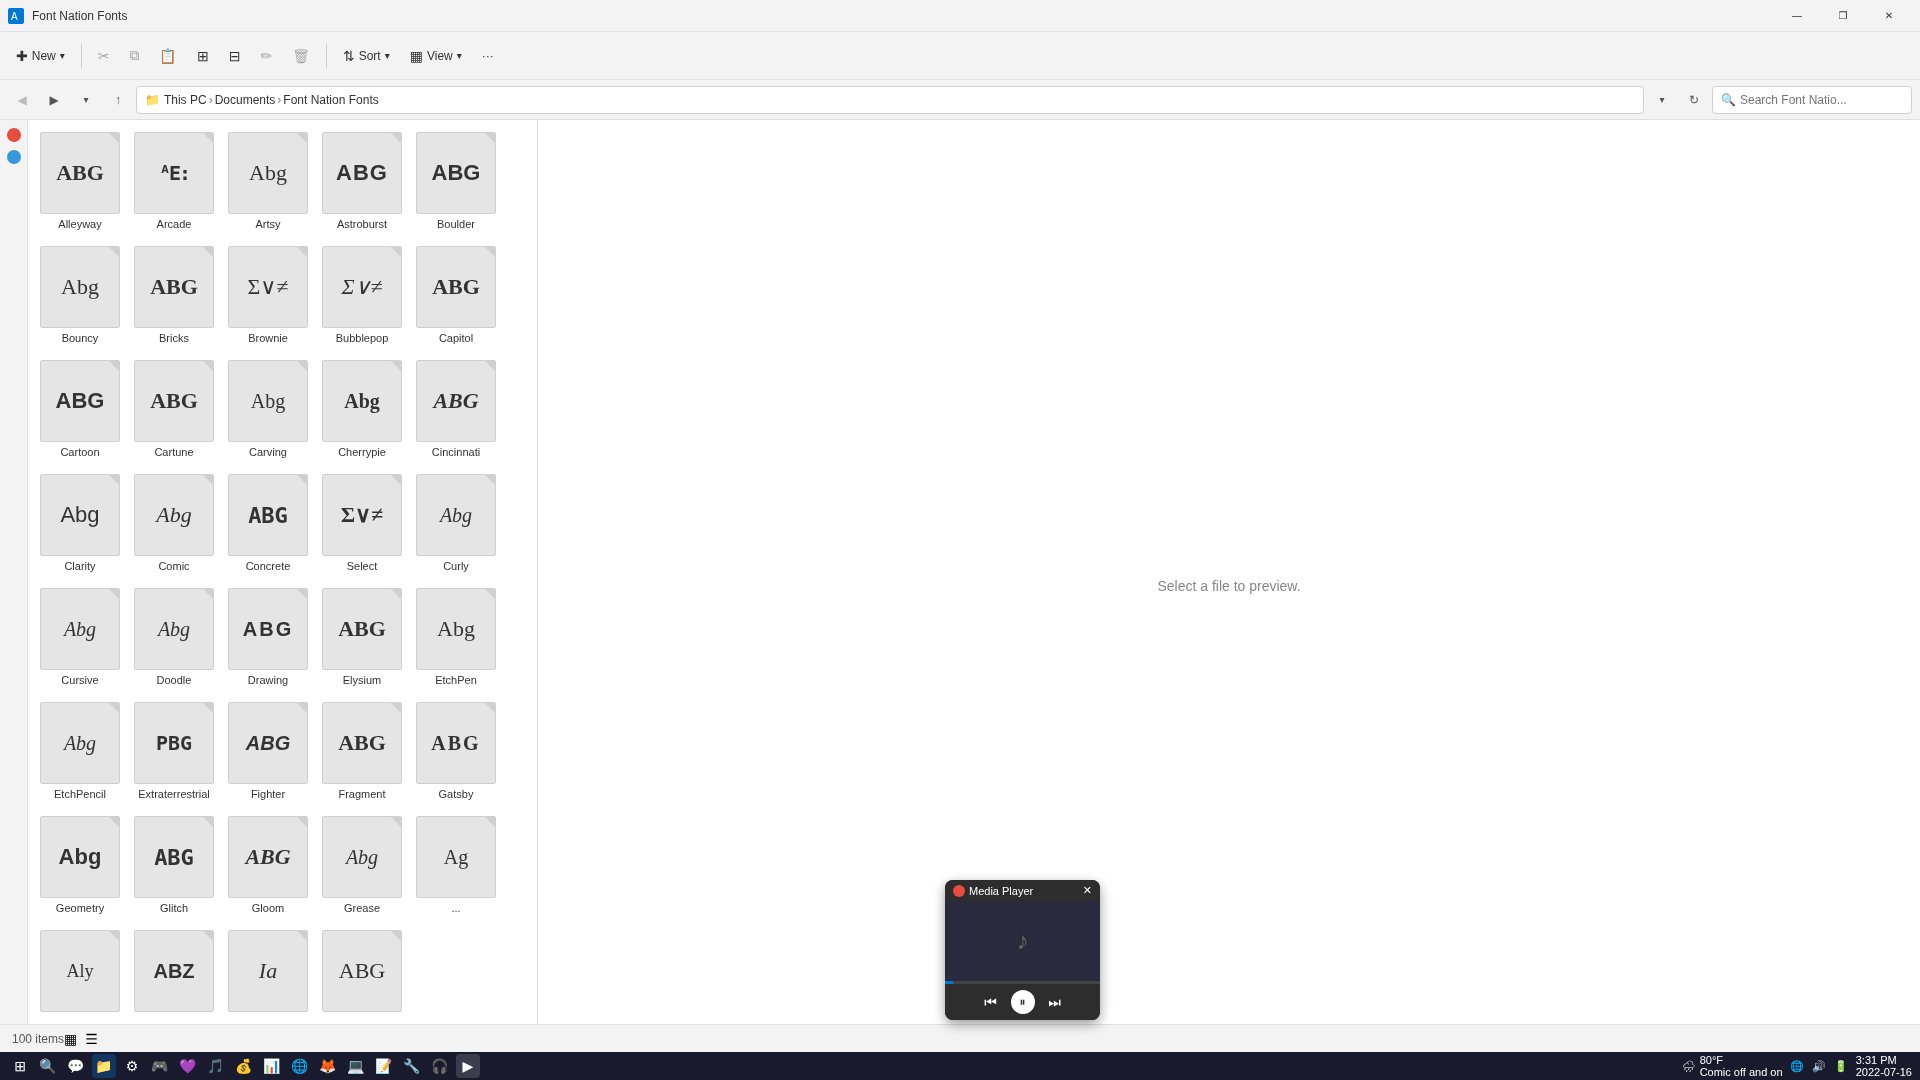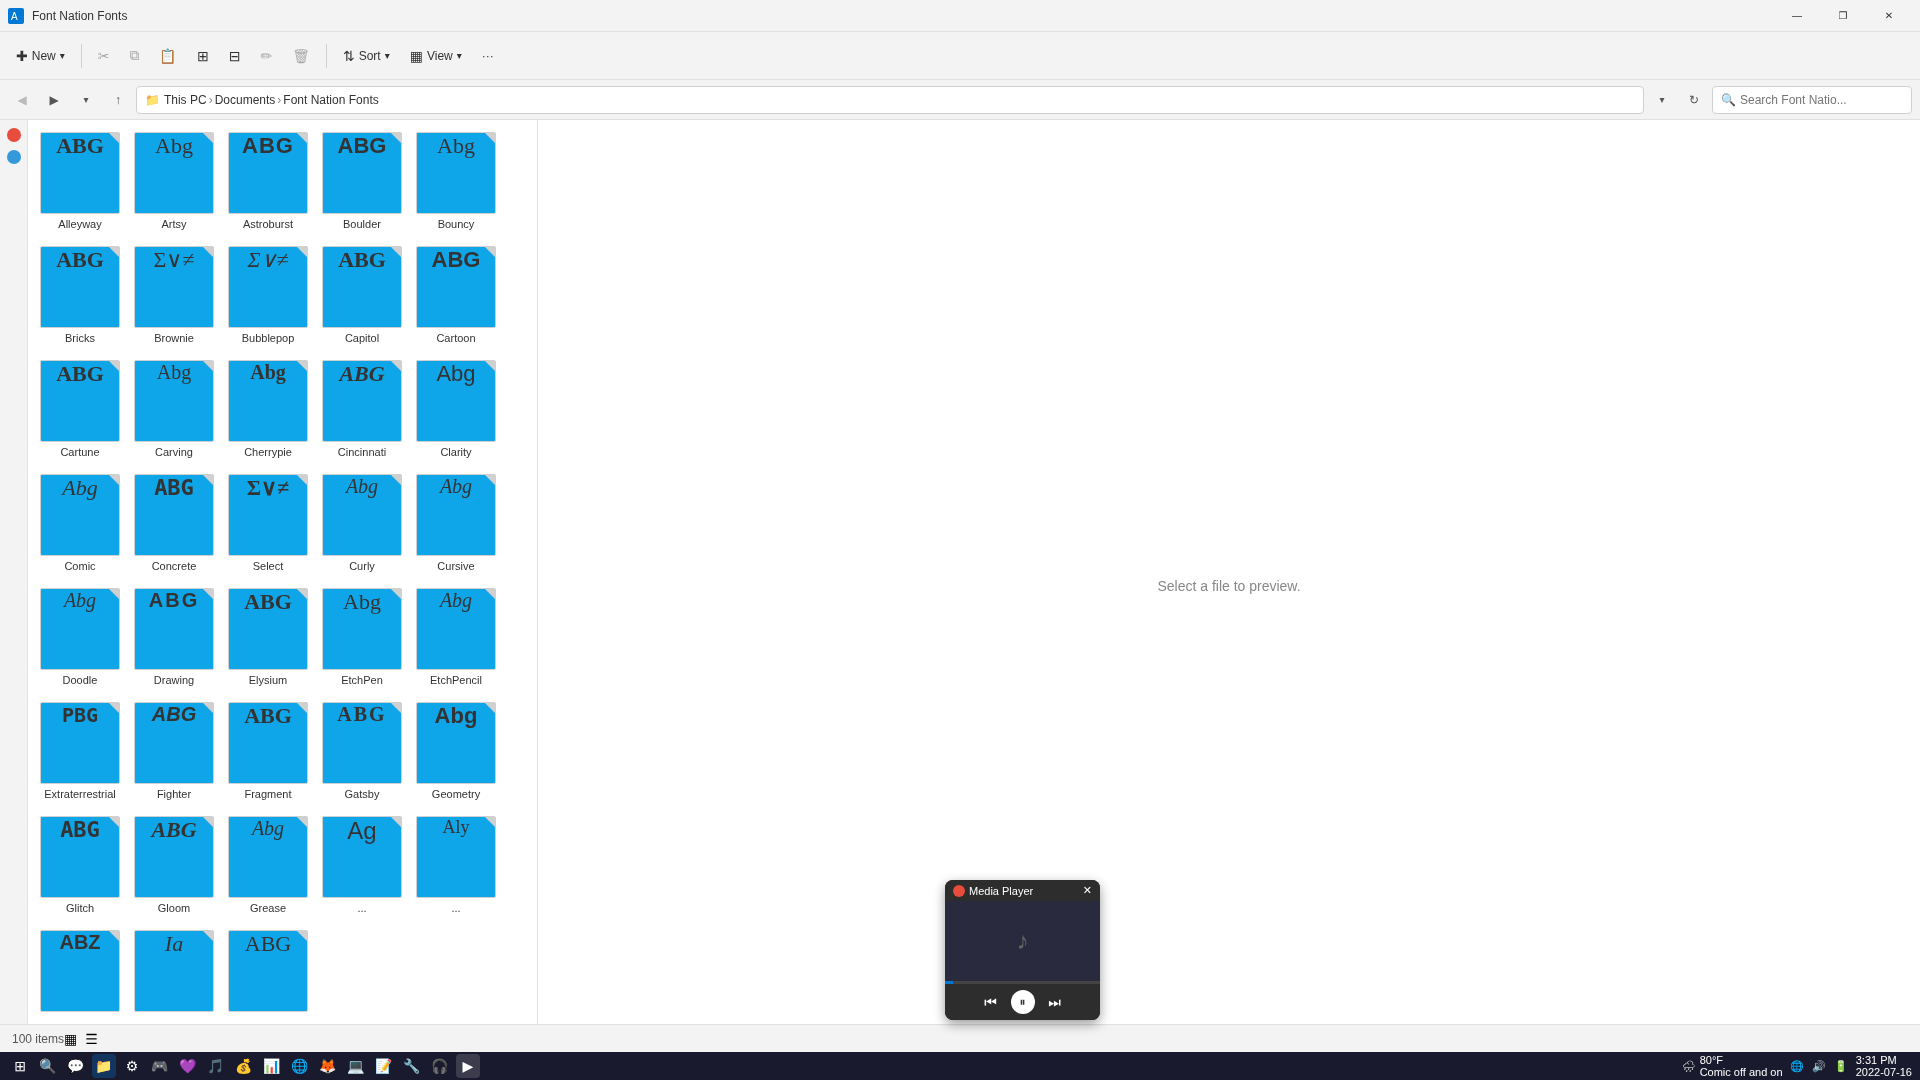--- a/index.html
+++ b/index.html
@@ -175,8 +175,9 @@
       width: 80px;
       height: 82px;
       border: 1px solid #d0d0d0;
-      background: #0ea5e9;
-      display: flex;
+      background: #e5e5e5;
+      display: flex;
+      align-items: center;
       justify-content: center;
       position: relative;
       border-radius: 2px;

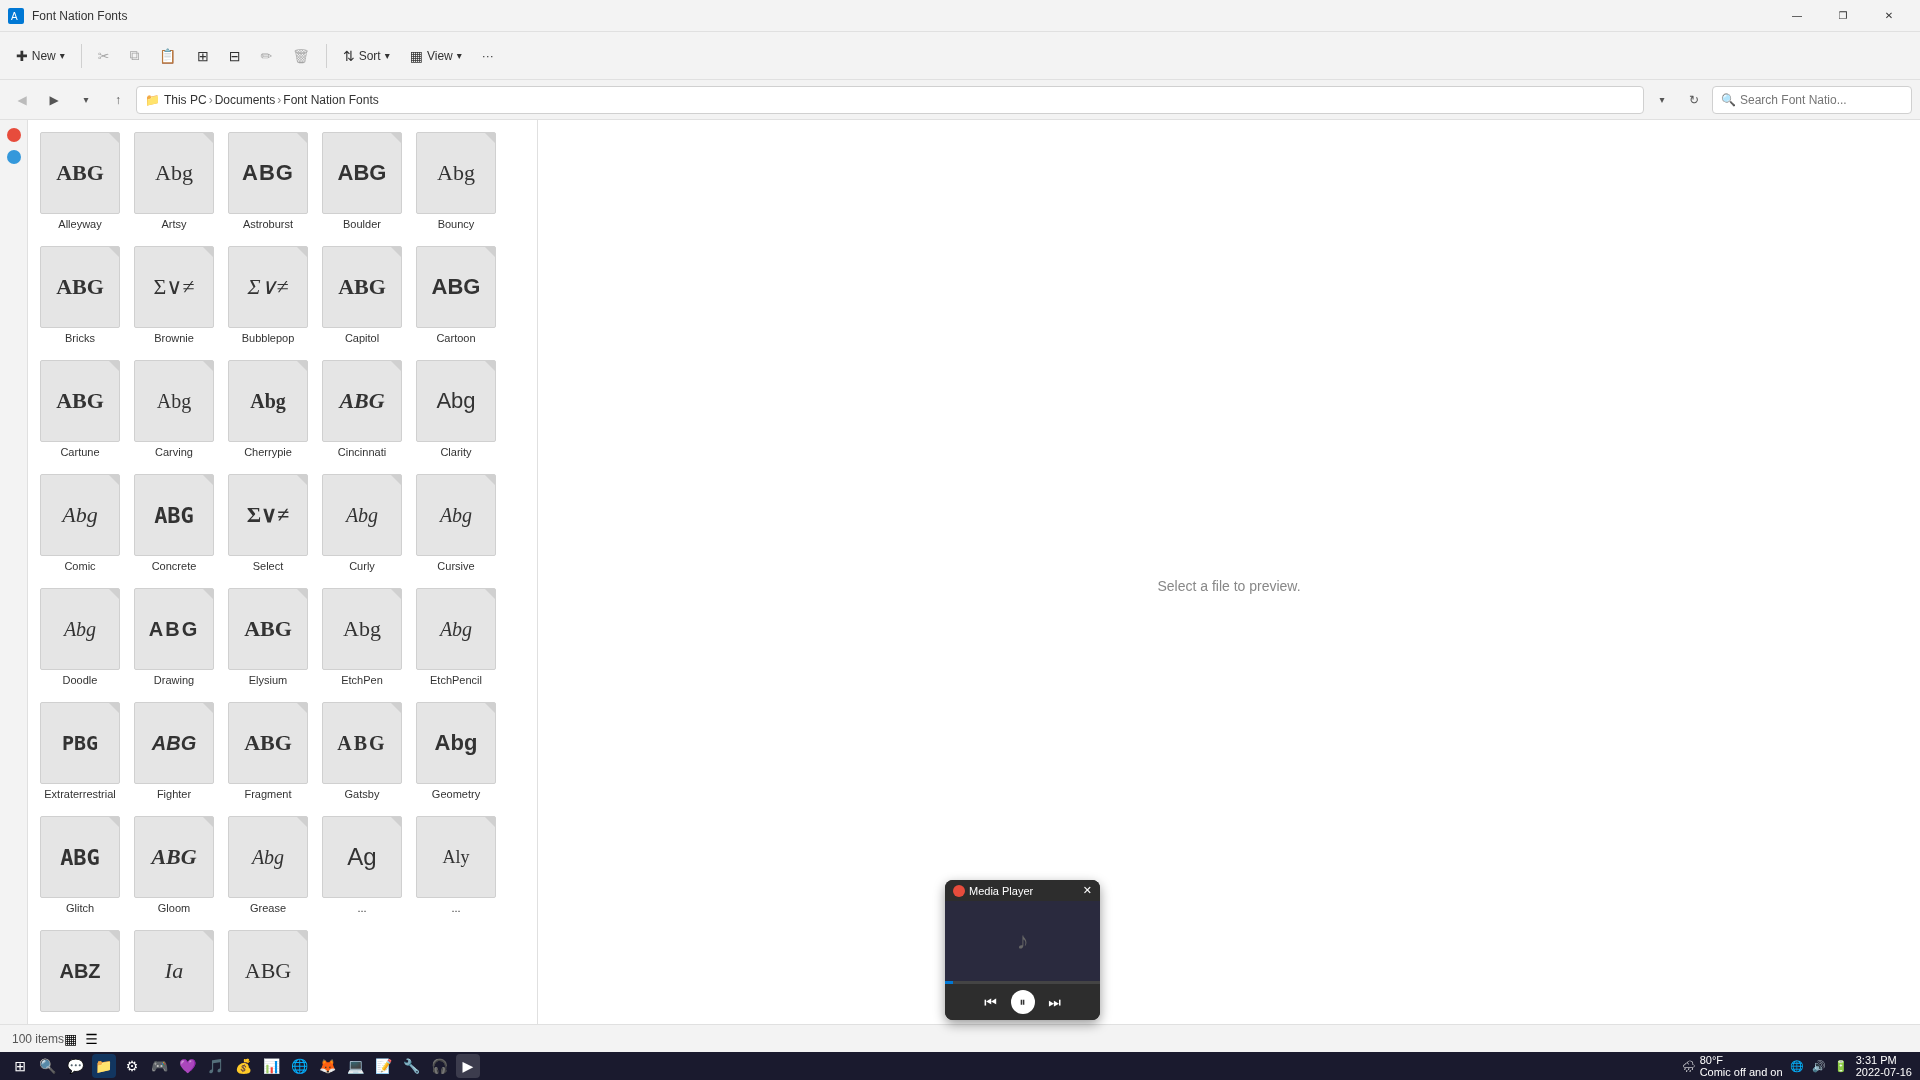--- a/index.html
+++ b/index.html
@@ -456,6 +456,12 @@
         <span class="font-preview-text" style="font-weight:900;font-family:serif;font-size:22px;">ABG</span>
       </div>
       <div class="font-name">Alleyway</div>
+    </div>
+        <div class="font-item">
+      <div class="font-preview-box">
+        <span class="font-preview-text" style="font-weight:900;font-family:monospace;font-size:20px;letter-spacing:-2px;">ᴬE:</span>
+      </div>
+      <div class="font-name">Arcade</div>
     </div>
         <div class="font-item">
       <div class="font-preview-box">

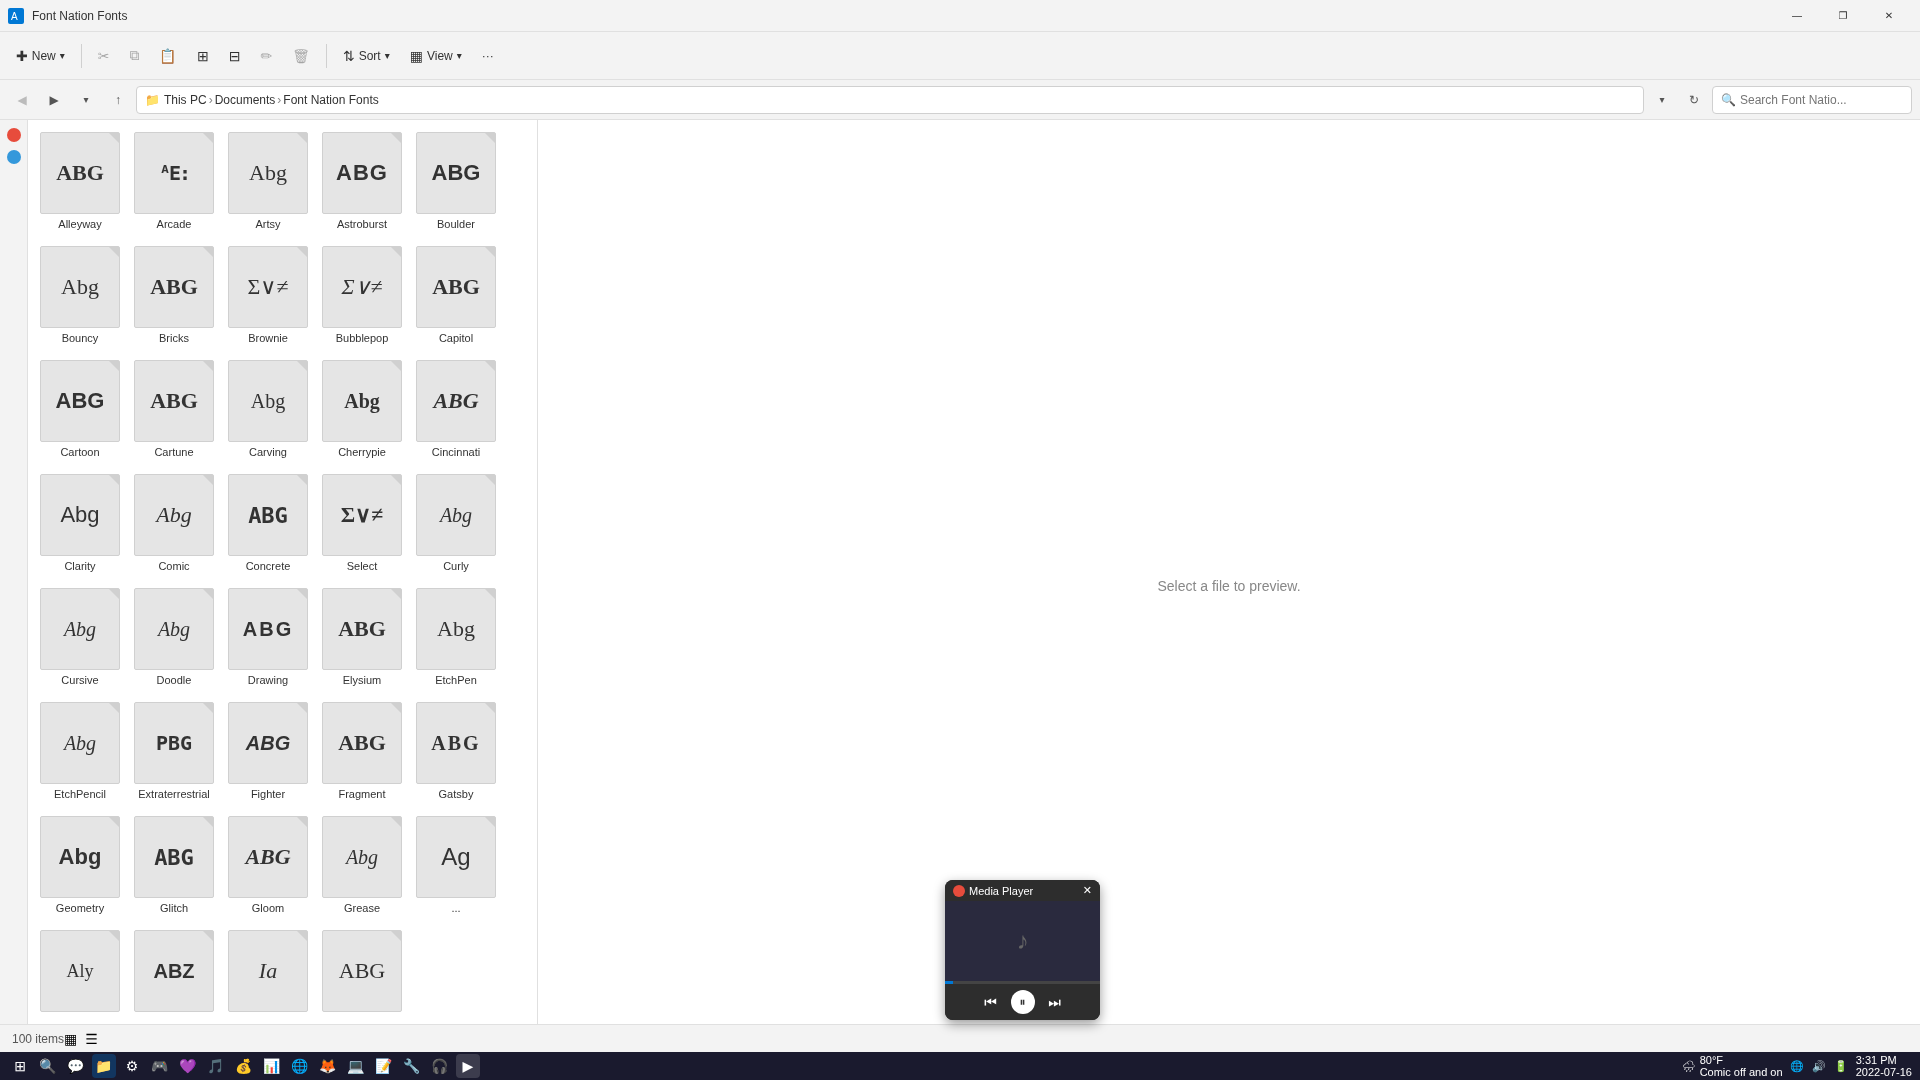--- a/index.html
+++ b/index.html
@@ -657,7 +657,7 @@
     </div>
         <div class="font-item">
       <div class="font-preview-box">
-        <span class="font-preview-text" style="font-family:Liberation Sans, sans-serif;font-size:24px;">Ag</span>
+        <span class="font-preview-text" style="font-family:Liberation Serif, serif;font-size:20px;">Ag</span>
       </div>
       <div class="font-name">...</div>
     </div>

